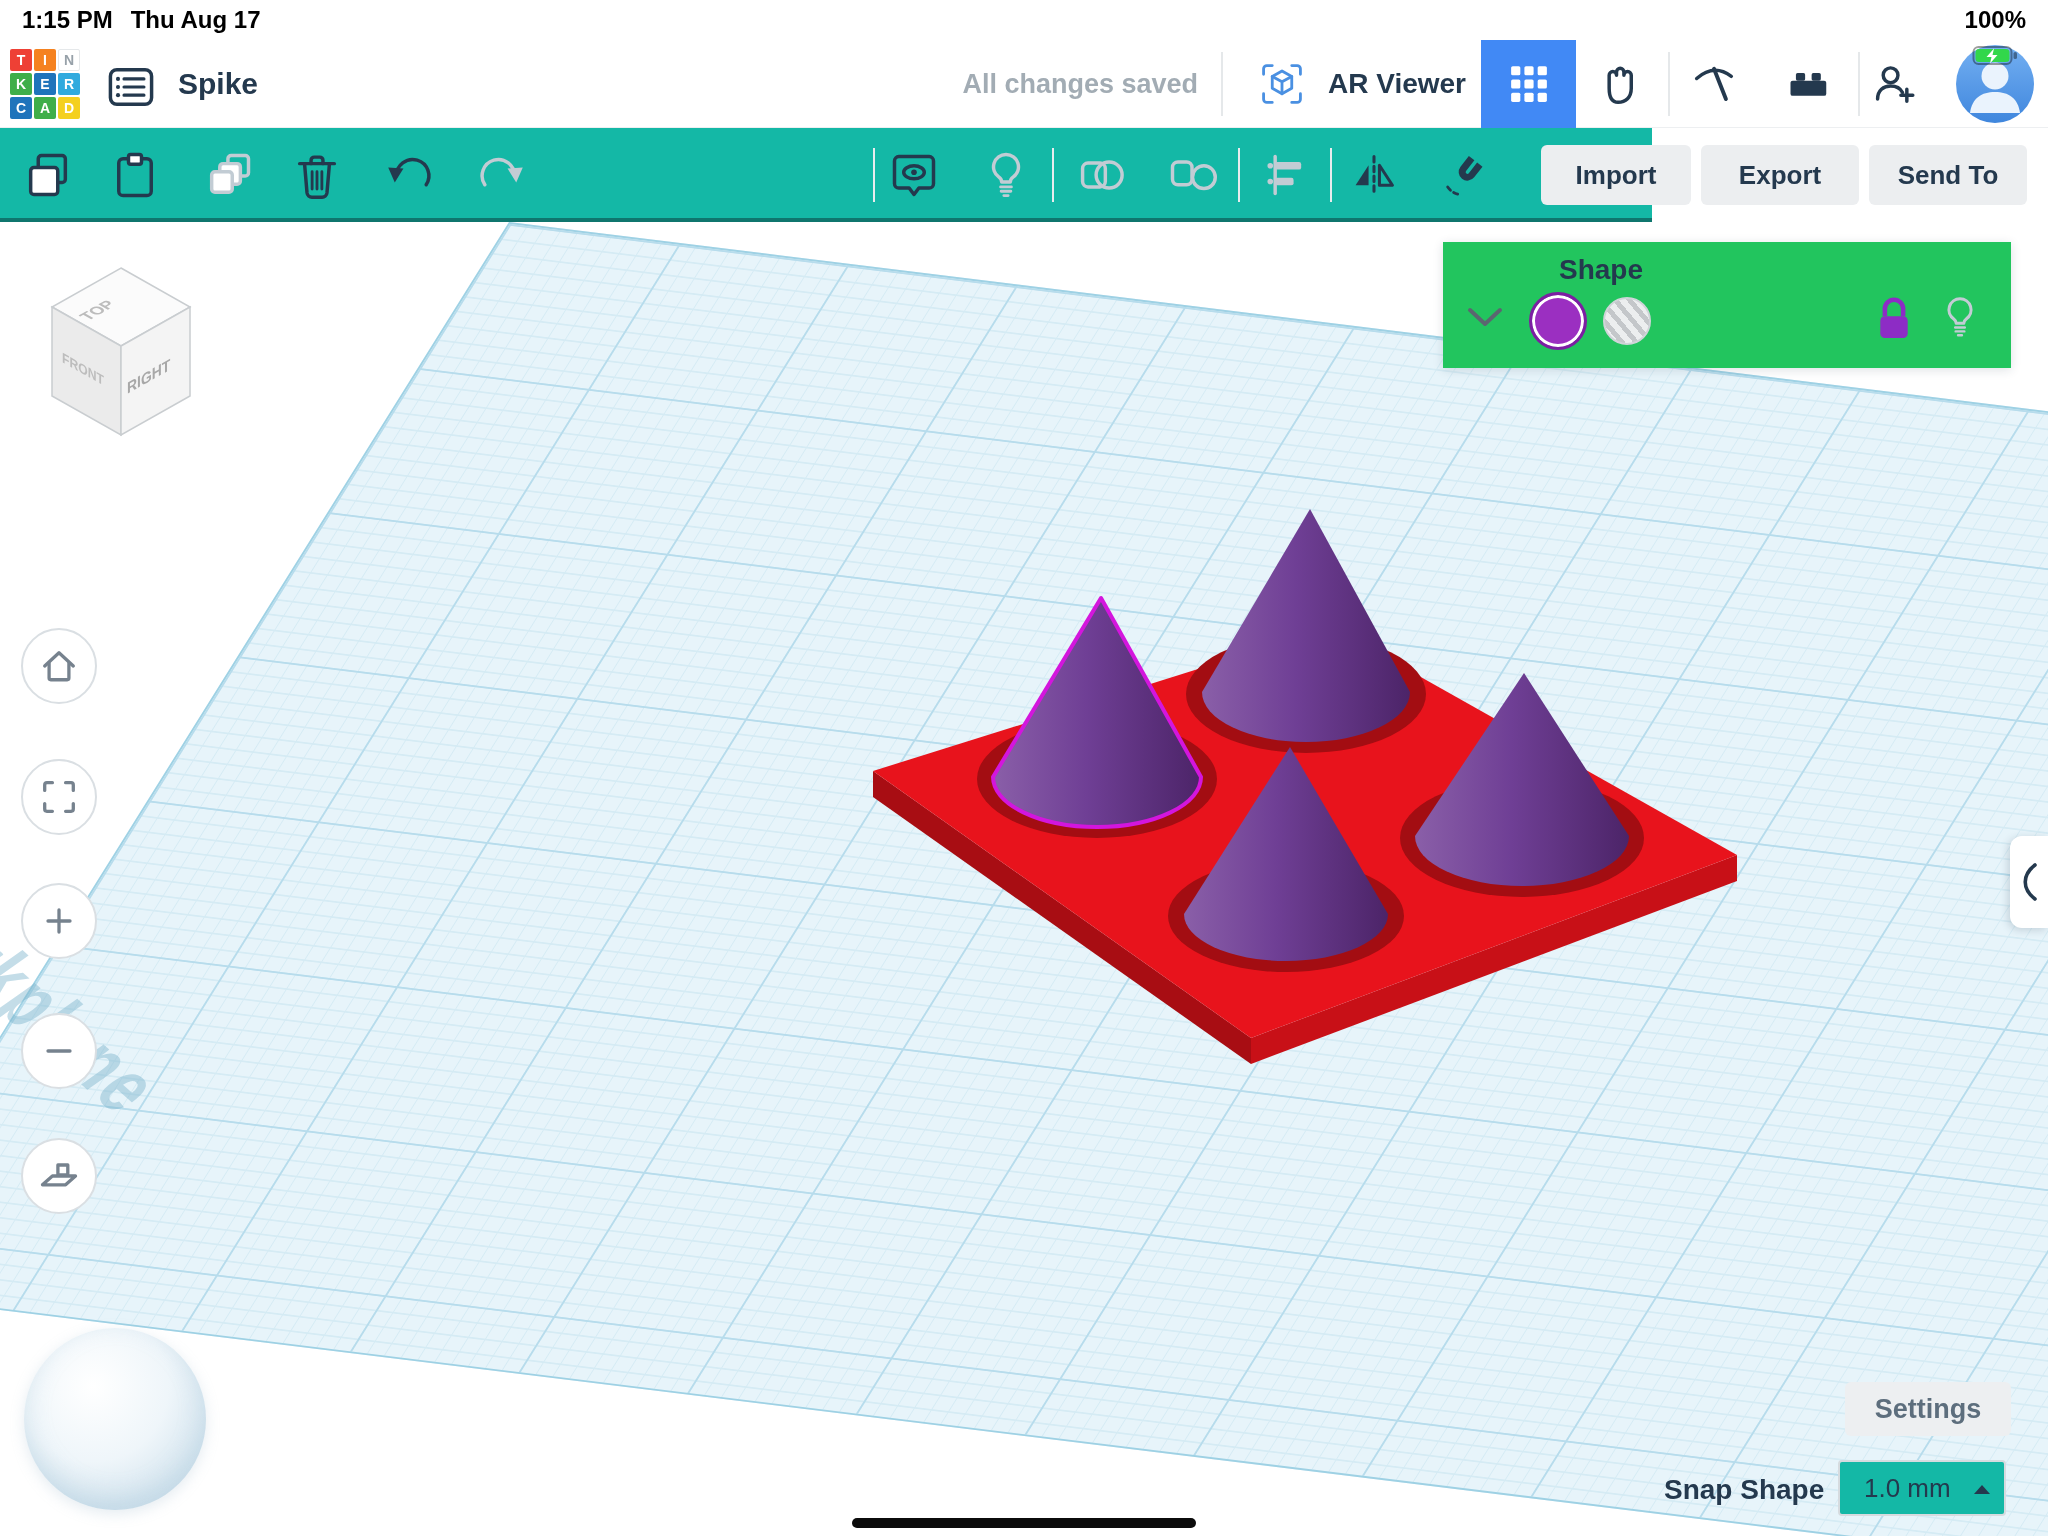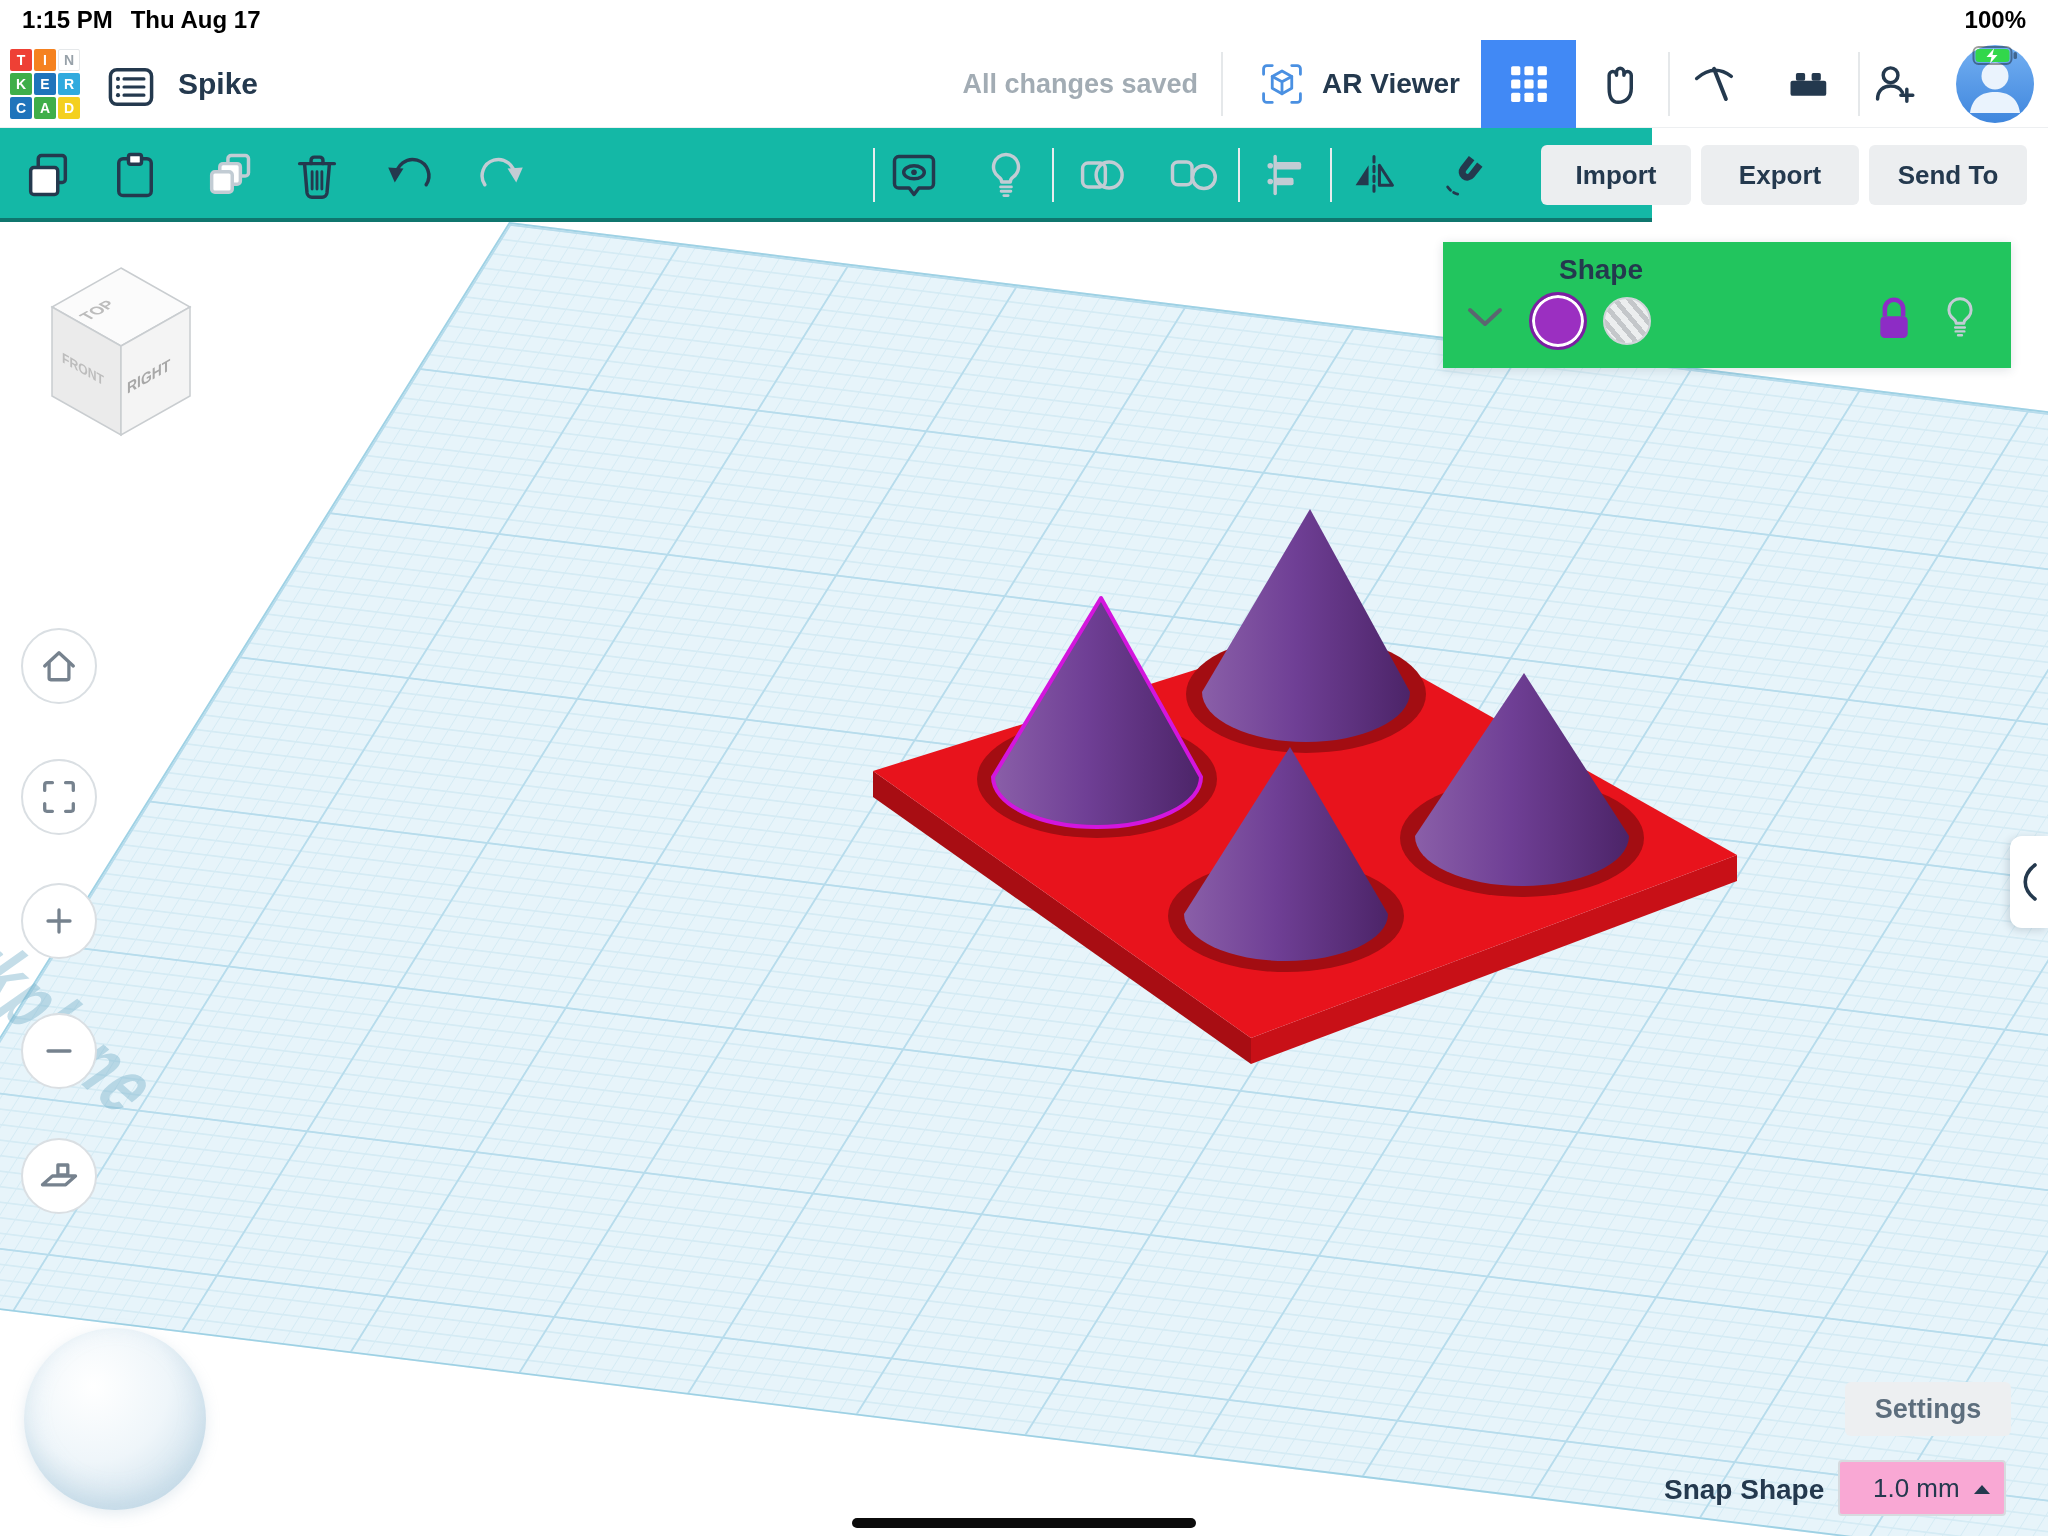--- a/index.html
+++ b/index.html
@@ -31,7 +31,7 @@
   .app-title { left:178px; top:27px; font-size:30px; font-weight:700; color:#24394e; }
   .save-status { right:850px; top:29px; font-size:27px; font-weight:600; color:#a2acb4; }
   .vdiv { top:12px; width:2px; height:64px; background:#e5e8ea; }
-  .ar-btn { left:1248px; top:0; height:88px; display:flex; align-items:center; gap:14px;
+  .ar-btn { left:1248px; top:0; height:88px; display:flex; align-items:center; gap:20px;
     font-size:28px; font-weight:600; color:#24394e; padding:0 8px; background:none; border:none; }
   #btn-grid { left:1481px; top:0; width:95px; height:88px; background:#4189f5; }
   #btn-hand { left:1592px; top:17px; width:56px; height:56px; }

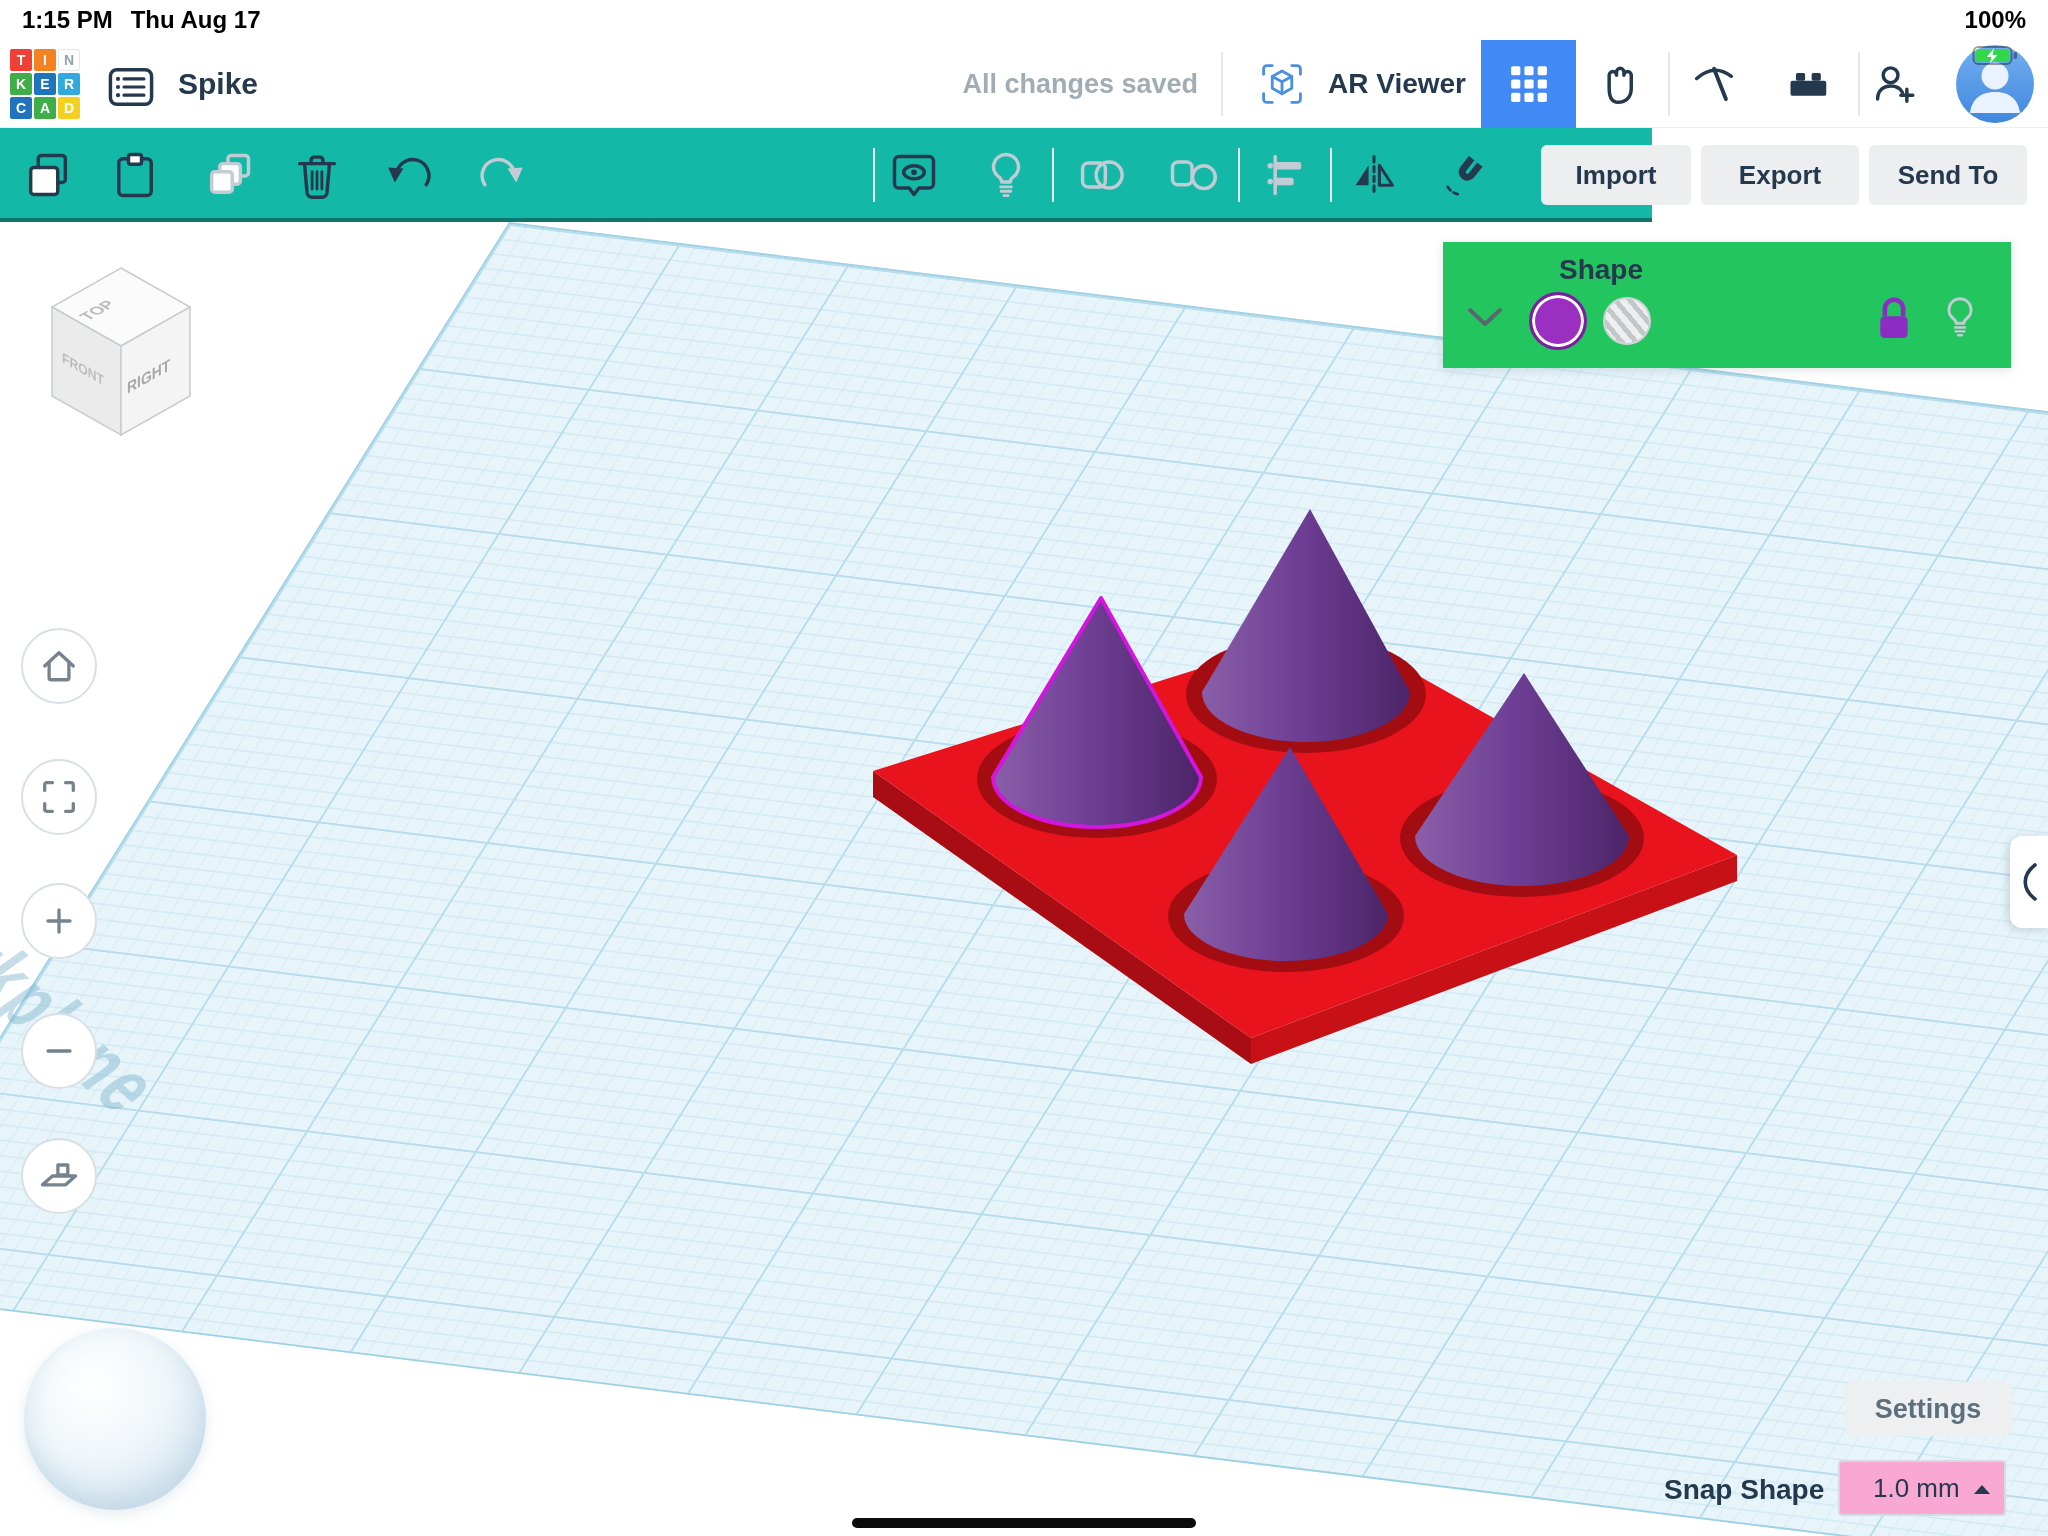--- a/index.html
+++ b/index.html
@@ -104,8 +104,8 @@
   .snap-label { position:absolute; left:1664px; top:1252px; font-size:28px; font-weight:600;
     color:#24394e; z-index:4; }
   .snap-select { position:absolute; left:1838px; top:1238px; width:168px; height:56px;
-    background:#f9a8d4; border:2px solid #d6dbdf; border-radius:4px; display:flex;
-    align-items:center; padding-left:33px; font-size:26px; color:#24394e; z-index:4; }
+    background:#14b8a6; border:2px solid #d6dbdf; border-radius:4px; display:flex;
+    align-items:center; padding-left:24px; font-size:26px; color:#24394e; z-index:4; }
   .snap-caret { position:absolute; right:14px; top:23px; width:0; height:0;
     border-left:8px solid transparent; border-right:8px solid transparent;
     border-bottom:9px solid #24394e; }

